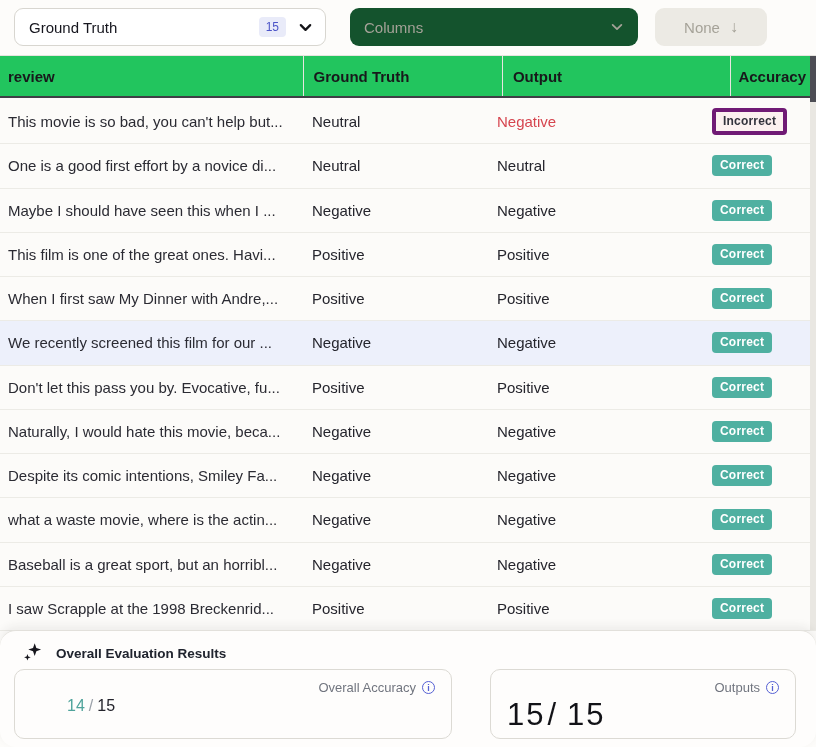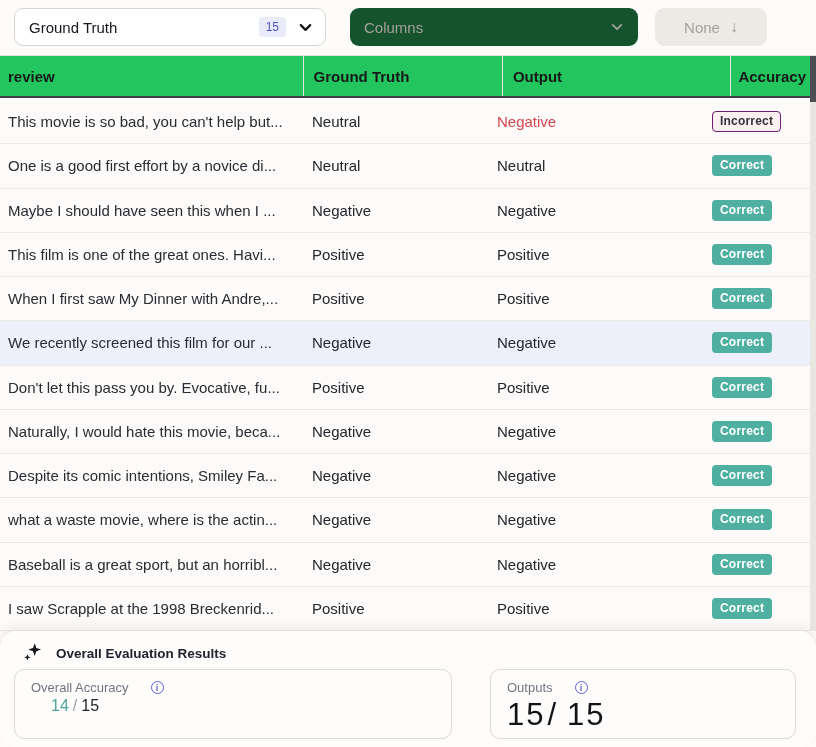--- a/index.html
+++ b/index.html
@@ -45,7 +45,7 @@
   .output-error { color:#d6454f; }
   .badge { display:inline-block; font-size:12px; font-weight:700; line-height:1; border-radius:4px; letter-spacing:.2px; }
   .badge-correct { background:#4fb0a1; color:#ffffff; padding:4px 8px 5px; }
-  .badge-incorrect { background:#fcf1f0; color:#33333d; border:1px solid #701a75; padding:3px 7px 4px; }
+  .badge-incorrect { background:#fcf1f0; color:#33333d; border:4px solid #701a75; padding:3px 7px 4px; }
 
   
   .scrollbar { position:absolute; top:56px; right:0; width:6px; height:574px; background:#e9e7e2; }

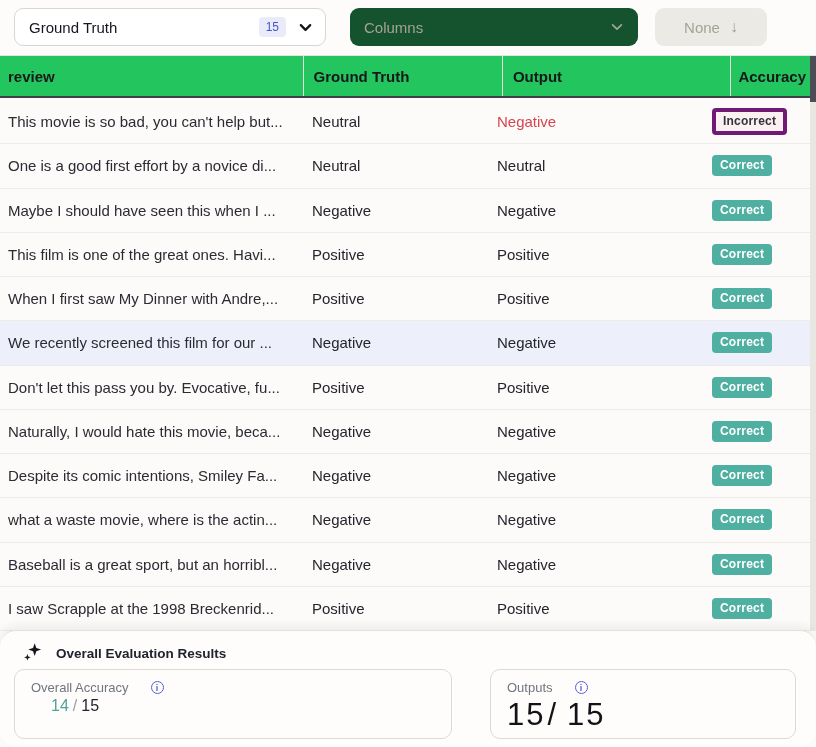--- a/index.html
+++ b/index.html
@@ -60,7 +60,7 @@
   .card { position:absolute; top:38px; height:70px; background:#fefdfc; border:1px solid #dcdad4; border-radius:10px; padding:10px 16px 8px; }
   .card-accuracy { left:14px; width:438px; }
   .card-outputs { left:490px; width:306px; }
-  .card-label-row { display:flex; align-items:center; gap:22px; font-size:13px; color:#71757f; }
+  .card-label-row { display:flex; align-items:center; gap:6px; font-size:13px; color:#71757f;justify-content:flex-end; }
   .info-icon { display:inline-flex; align-items:center; justify-content:center; width:13px; height:13px; border:1.4px solid #5560d4; border-radius:50%; color:#5560d4; font-size:9px; font-weight:700; cursor:pointer; }
   .card-value-row { display:flex; align-items:baseline; margin-top:2px; }
   .big-value { font-size:31px; font-weight:500; color:#121217; letter-spacing:2px; }

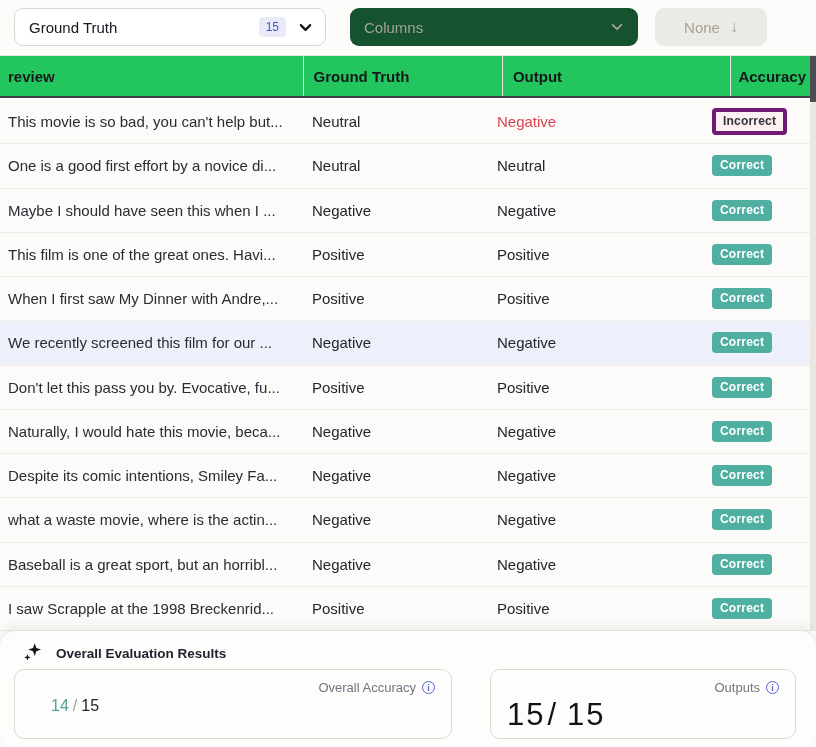--- a/index.html
+++ b/index.html
@@ -64,7 +64,7 @@
   .info-icon { display:inline-flex; align-items:center; justify-content:center; width:13px; height:13px; border:1.4px solid #5560d4; border-radius:50%; color:#5560d4; font-size:9px; font-weight:700; cursor:pointer; }
   .card-value-row { display:flex; align-items:baseline; margin-top:2px; }
   .big-value { font-size:31px; font-weight:500; color:#121217; letter-spacing:2px; }
-  .fraction { margin-left:20px; font-size:16px; }
+  .fraction { margin-left:36px; font-size:16px; }
   .frac-num { color:#4fa39b; }
   .frac-slash { color:#9aa0a8; margin:0 4px; }
   .frac-den { color:#23232b; }

